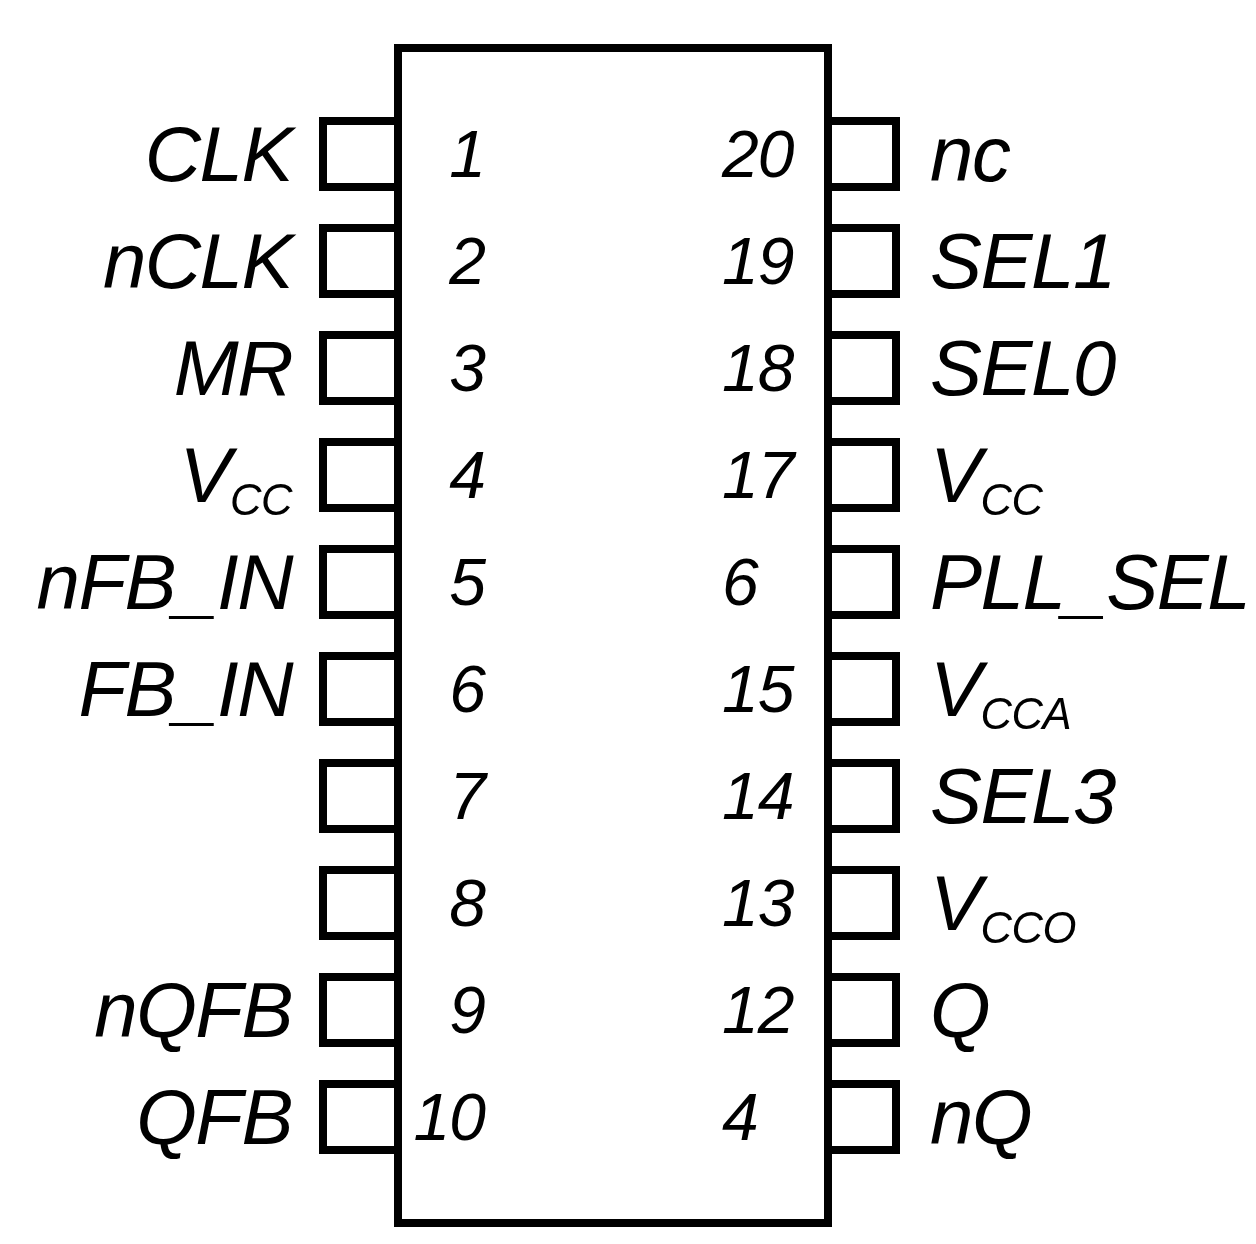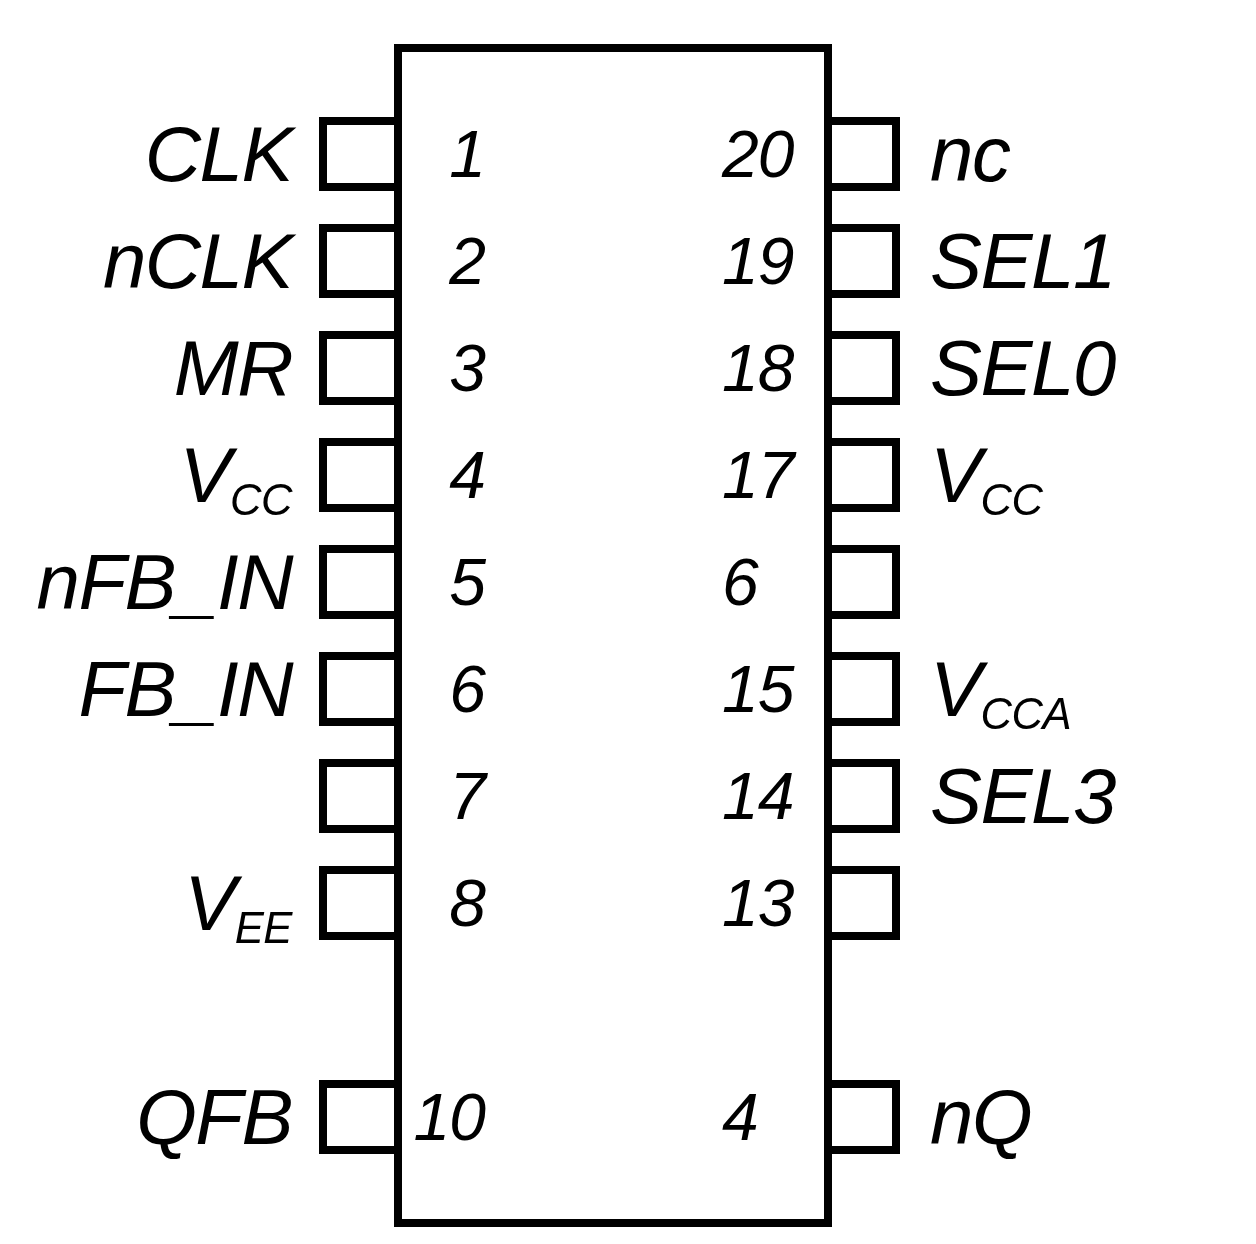--- a/index.html
+++ b/index.html
@@ -117,6 +117,7 @@
     <div class="num num-l">5</div>
     <div class="num num-r">6</div>
     <div class="pinbox pinbox-r"></div>
+    <div class="lbl lbl-r"><span>PLL_SEL</span><sub></sub></div>
   </div>
 
   <div class="row" style="top:652px">

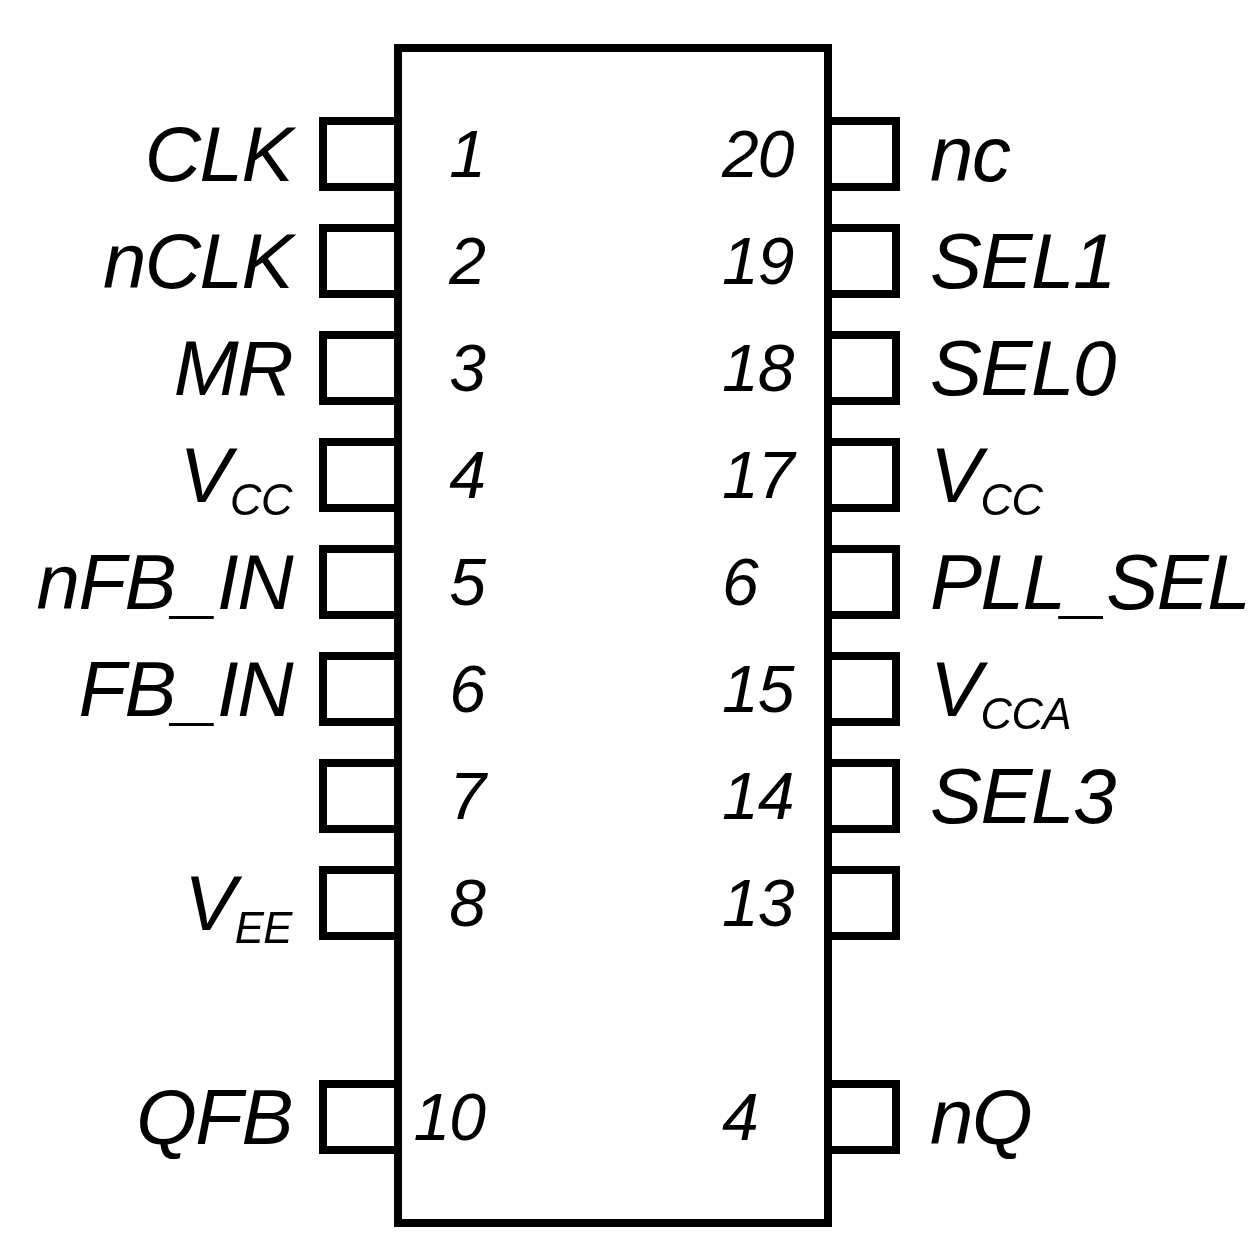--- a/index.html
+++ b/index.html
@@ -138,7 +138,6 @@
   </div>
 
   <div class="row" style="top:866px">
-    <div class="lbl lbl-l"><span>V</span><sub>EE</sub></div>
     <div class="pinbox pinbox-l"></div>
     <div class="num num-l">8</div>
     <div class="num num-r">13</div>

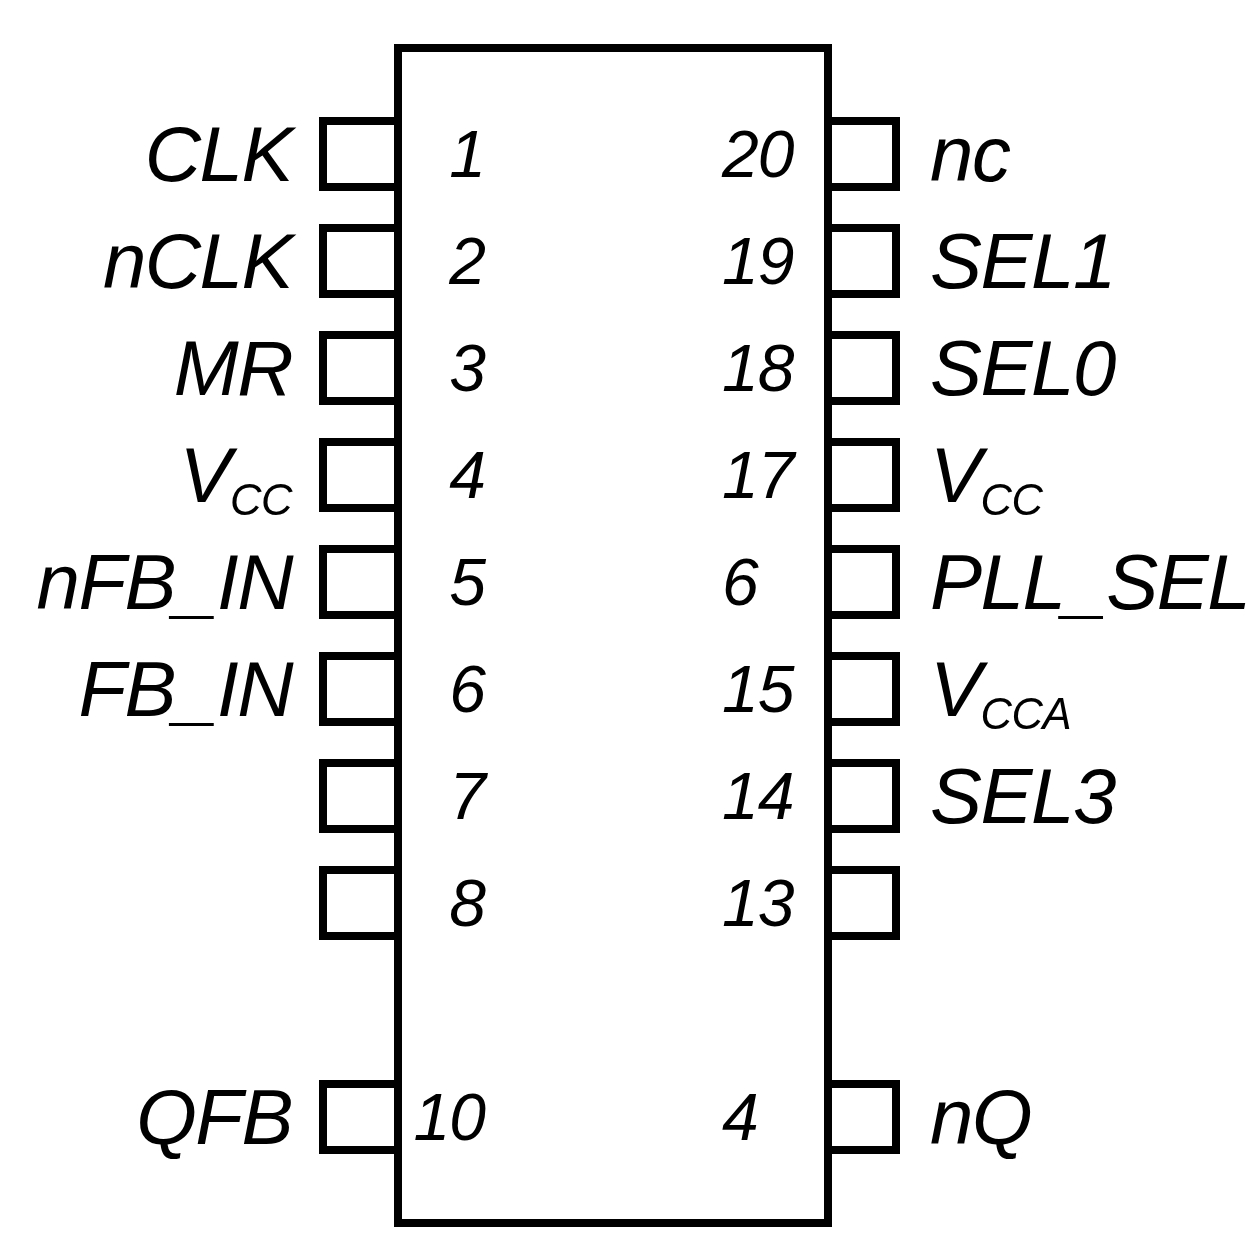--- a/index.html
+++ b/index.html
@@ -142,6 +142,7 @@
     <div class="num num-l">8</div>
     <div class="num num-r">13</div>
     <div class="pinbox pinbox-r"></div>
+    <div class="lbl lbl-r"><span>V</span><sub>CCO</sub></div>
   </div>
 
 

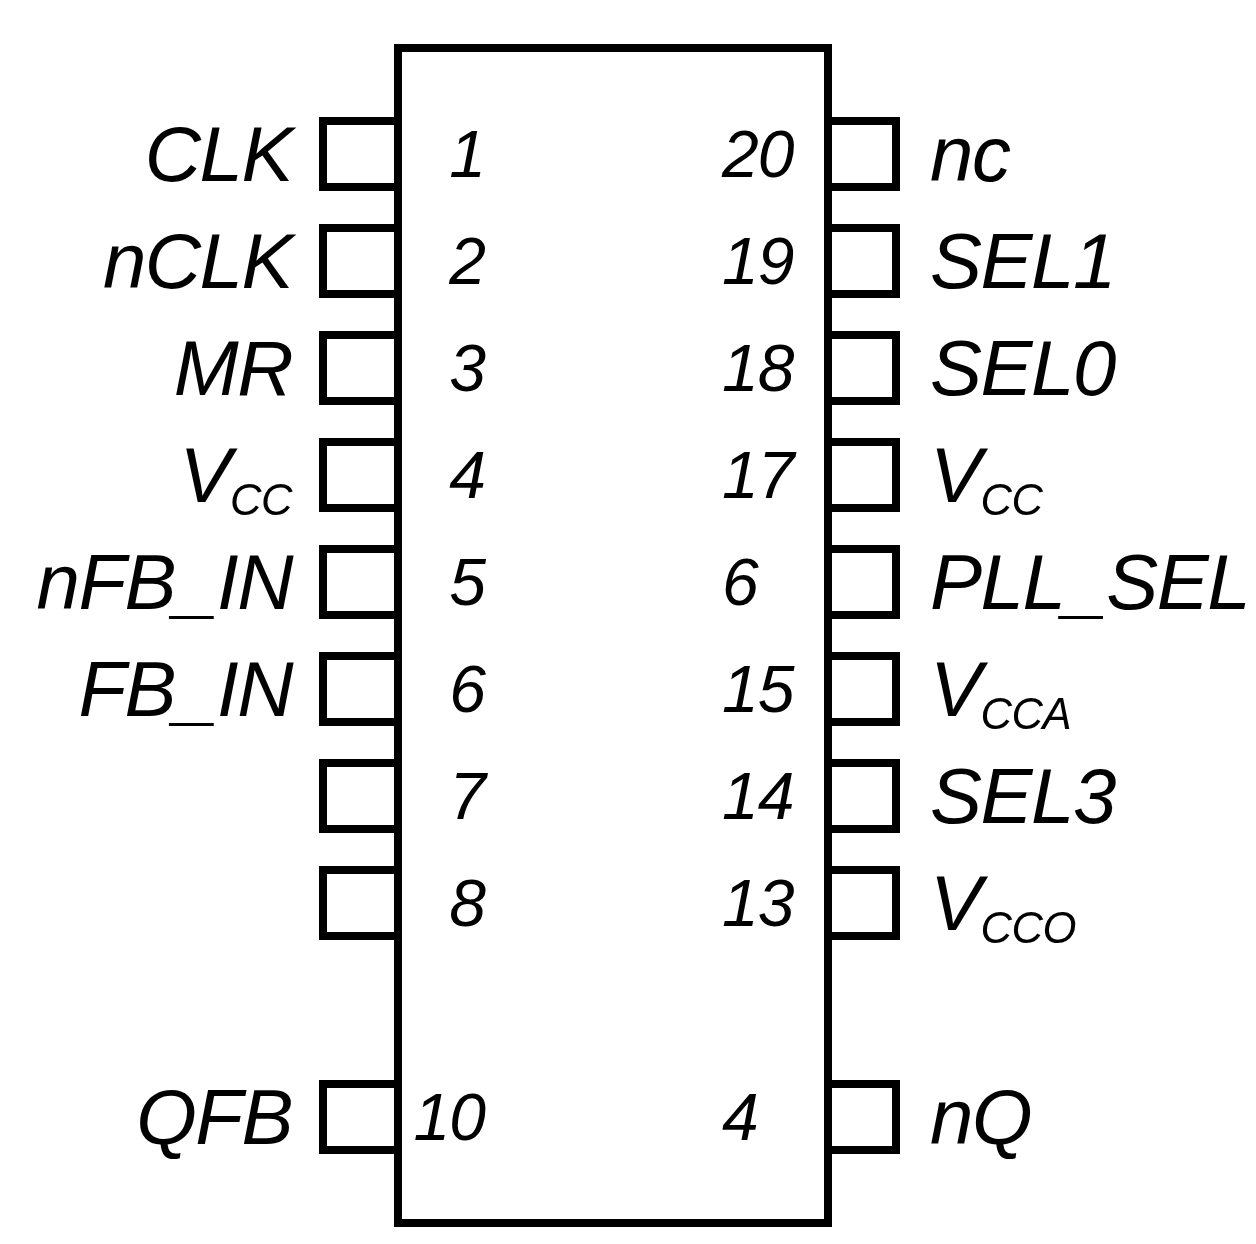--- a/index.html
+++ b/index.html
@@ -145,6 +145,14 @@
     <div class="lbl lbl-r"><span>V</span><sub>CCO</sub></div>
   </div>
 
+  <div class="row" style="top:973px">
+    <div class="lbl lbl-l"><span>nQFB</span><sub></sub></div>
+    <div class="pinbox pinbox-l"></div>
+    <div class="num num-l">9</div>
+    <div class="num num-r">12</div>
+    <div class="pinbox pinbox-r"></div>
+    <div class="lbl lbl-r"><span>Q</span><sub></sub></div>
+  </div>
 
   <div class="row" style="top:1080px">
     <div class="lbl lbl-l"><span>QFB</span><sub></sub></div>

